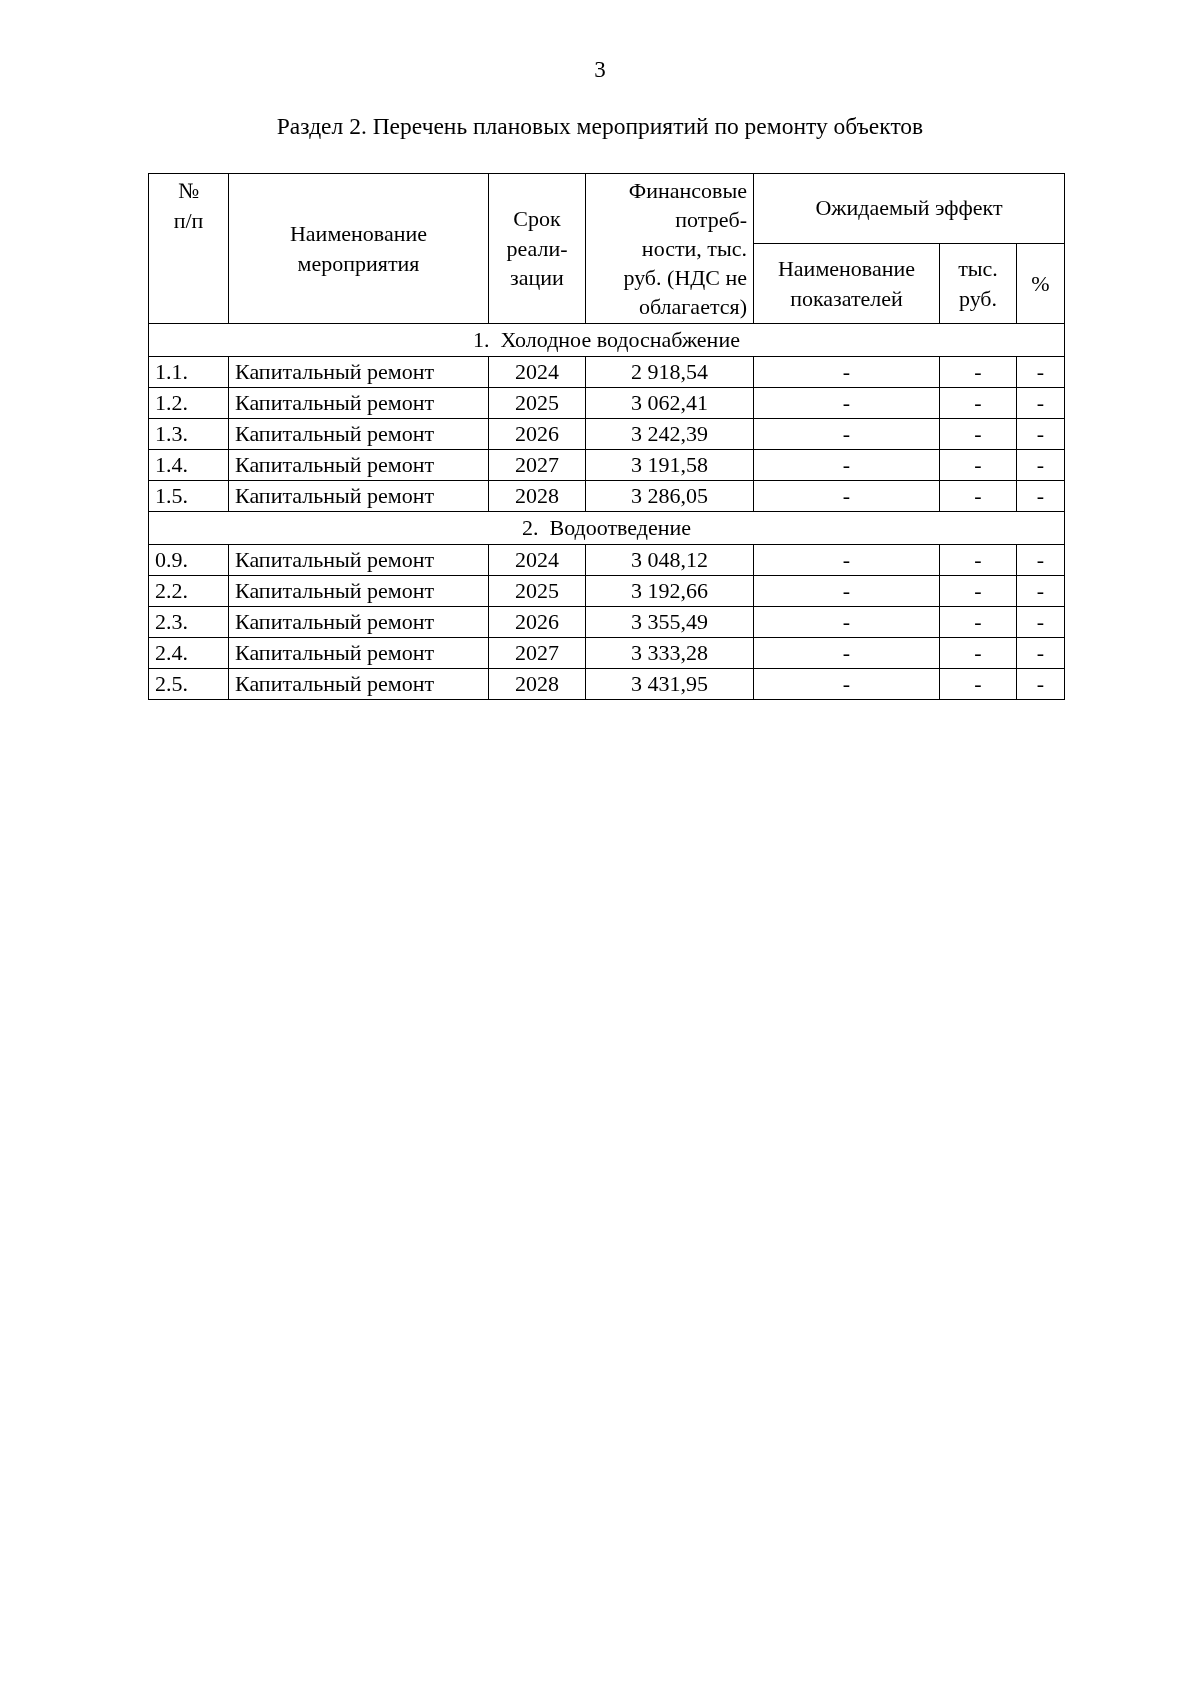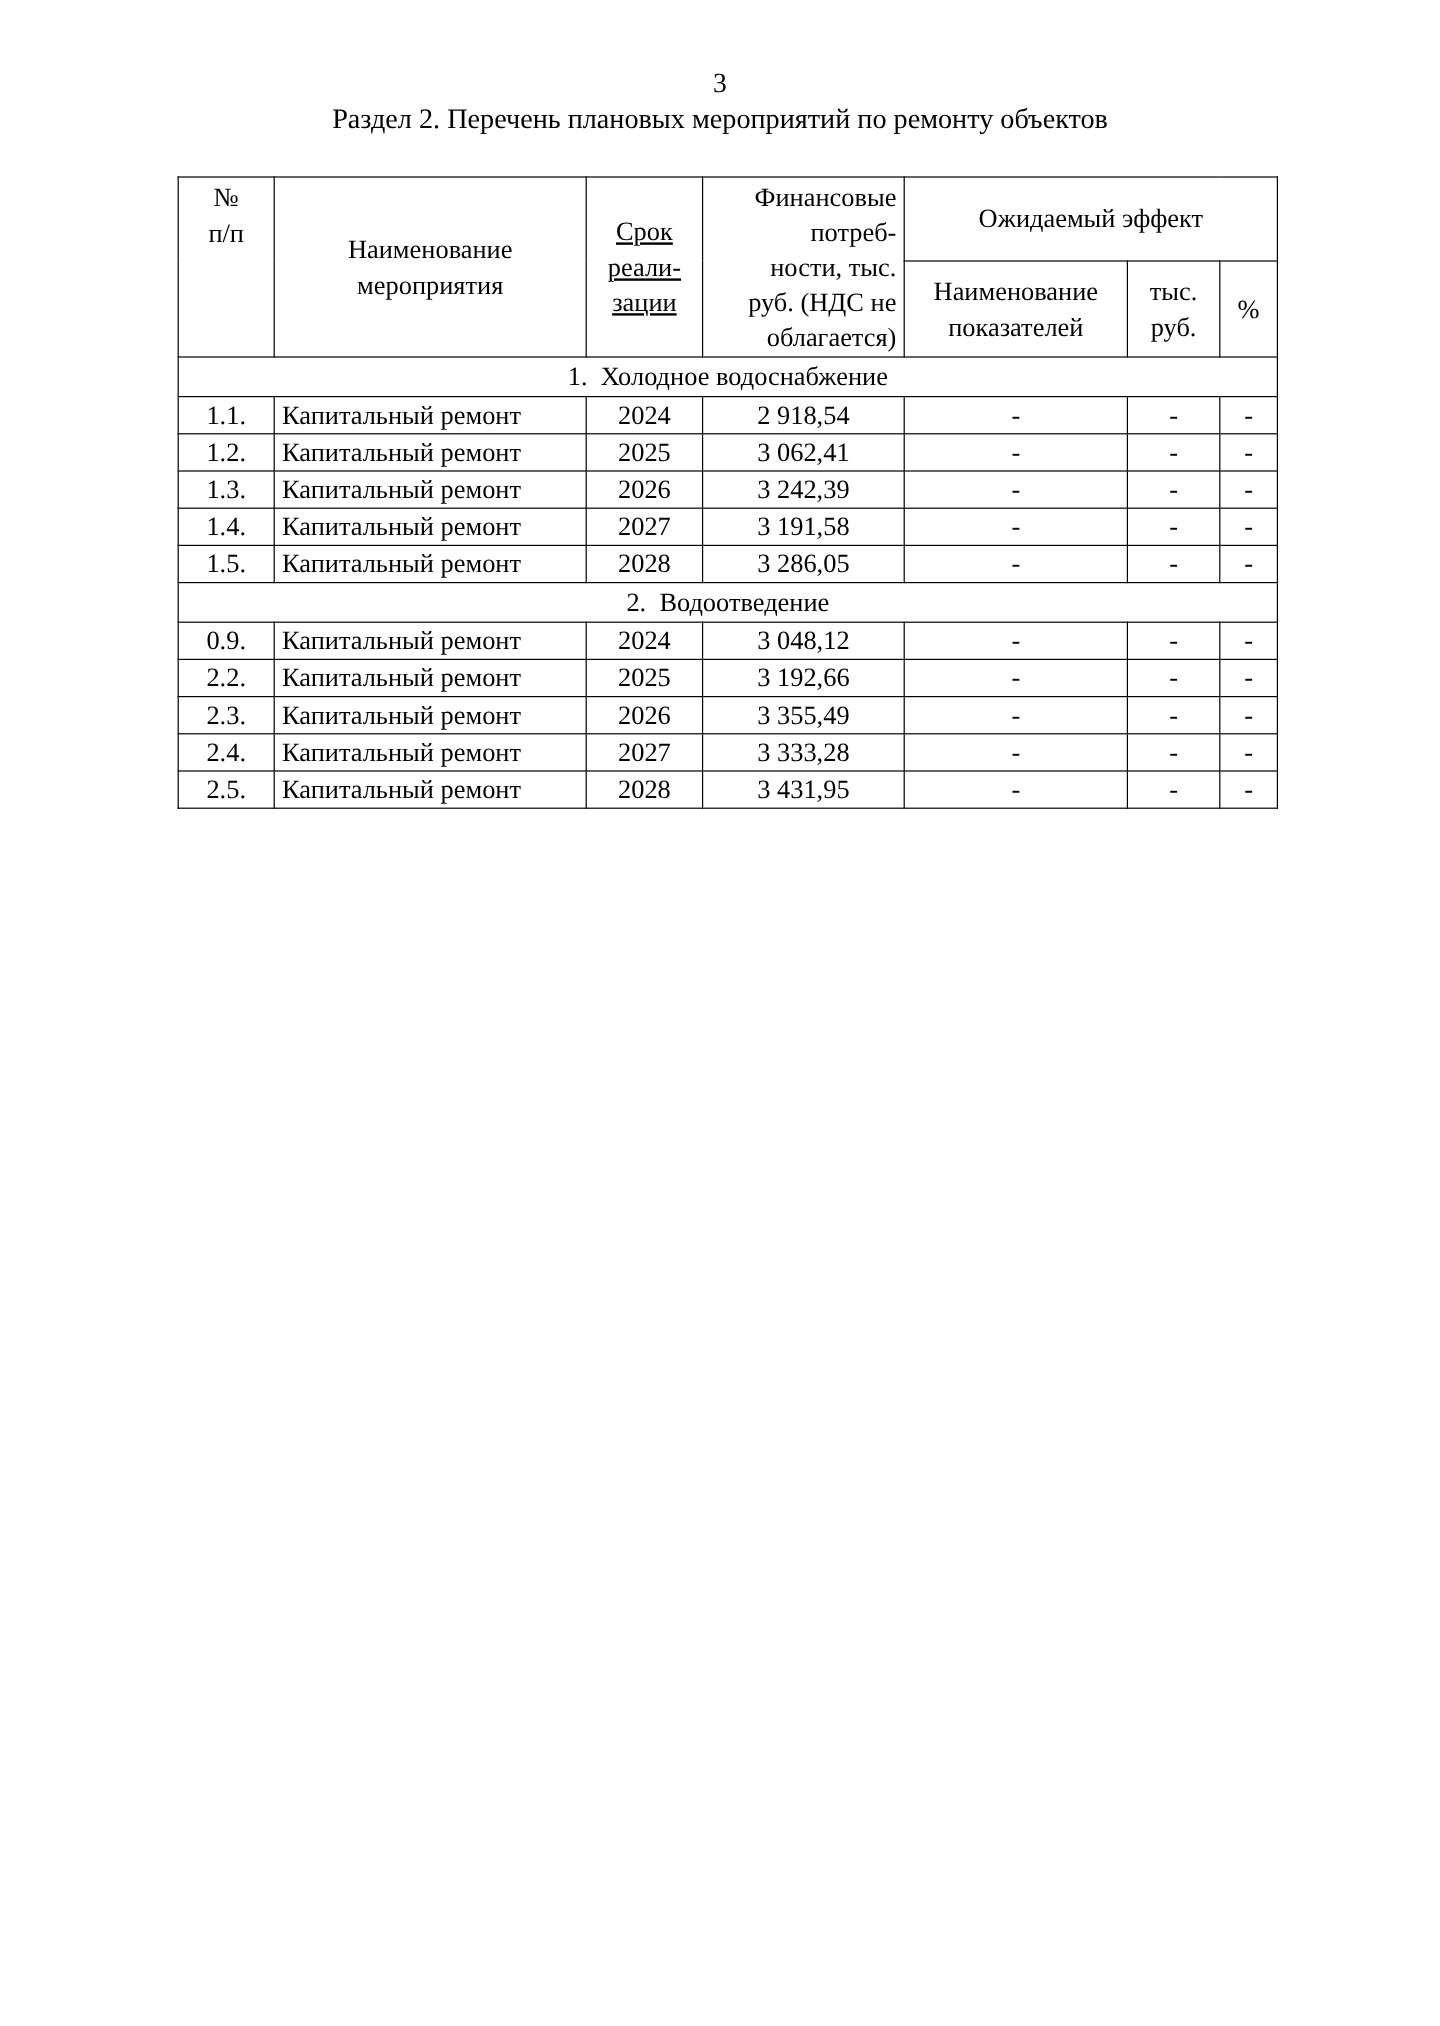--- a/index.html
+++ b/index.html
@@ -27,6 +27,7 @@
     text-align: center;
     font-size: 23.5px;
     line-height: 1.42;
+    margin-top: 26px;
   }
   table.main-table {
     border-collapse: collapse;

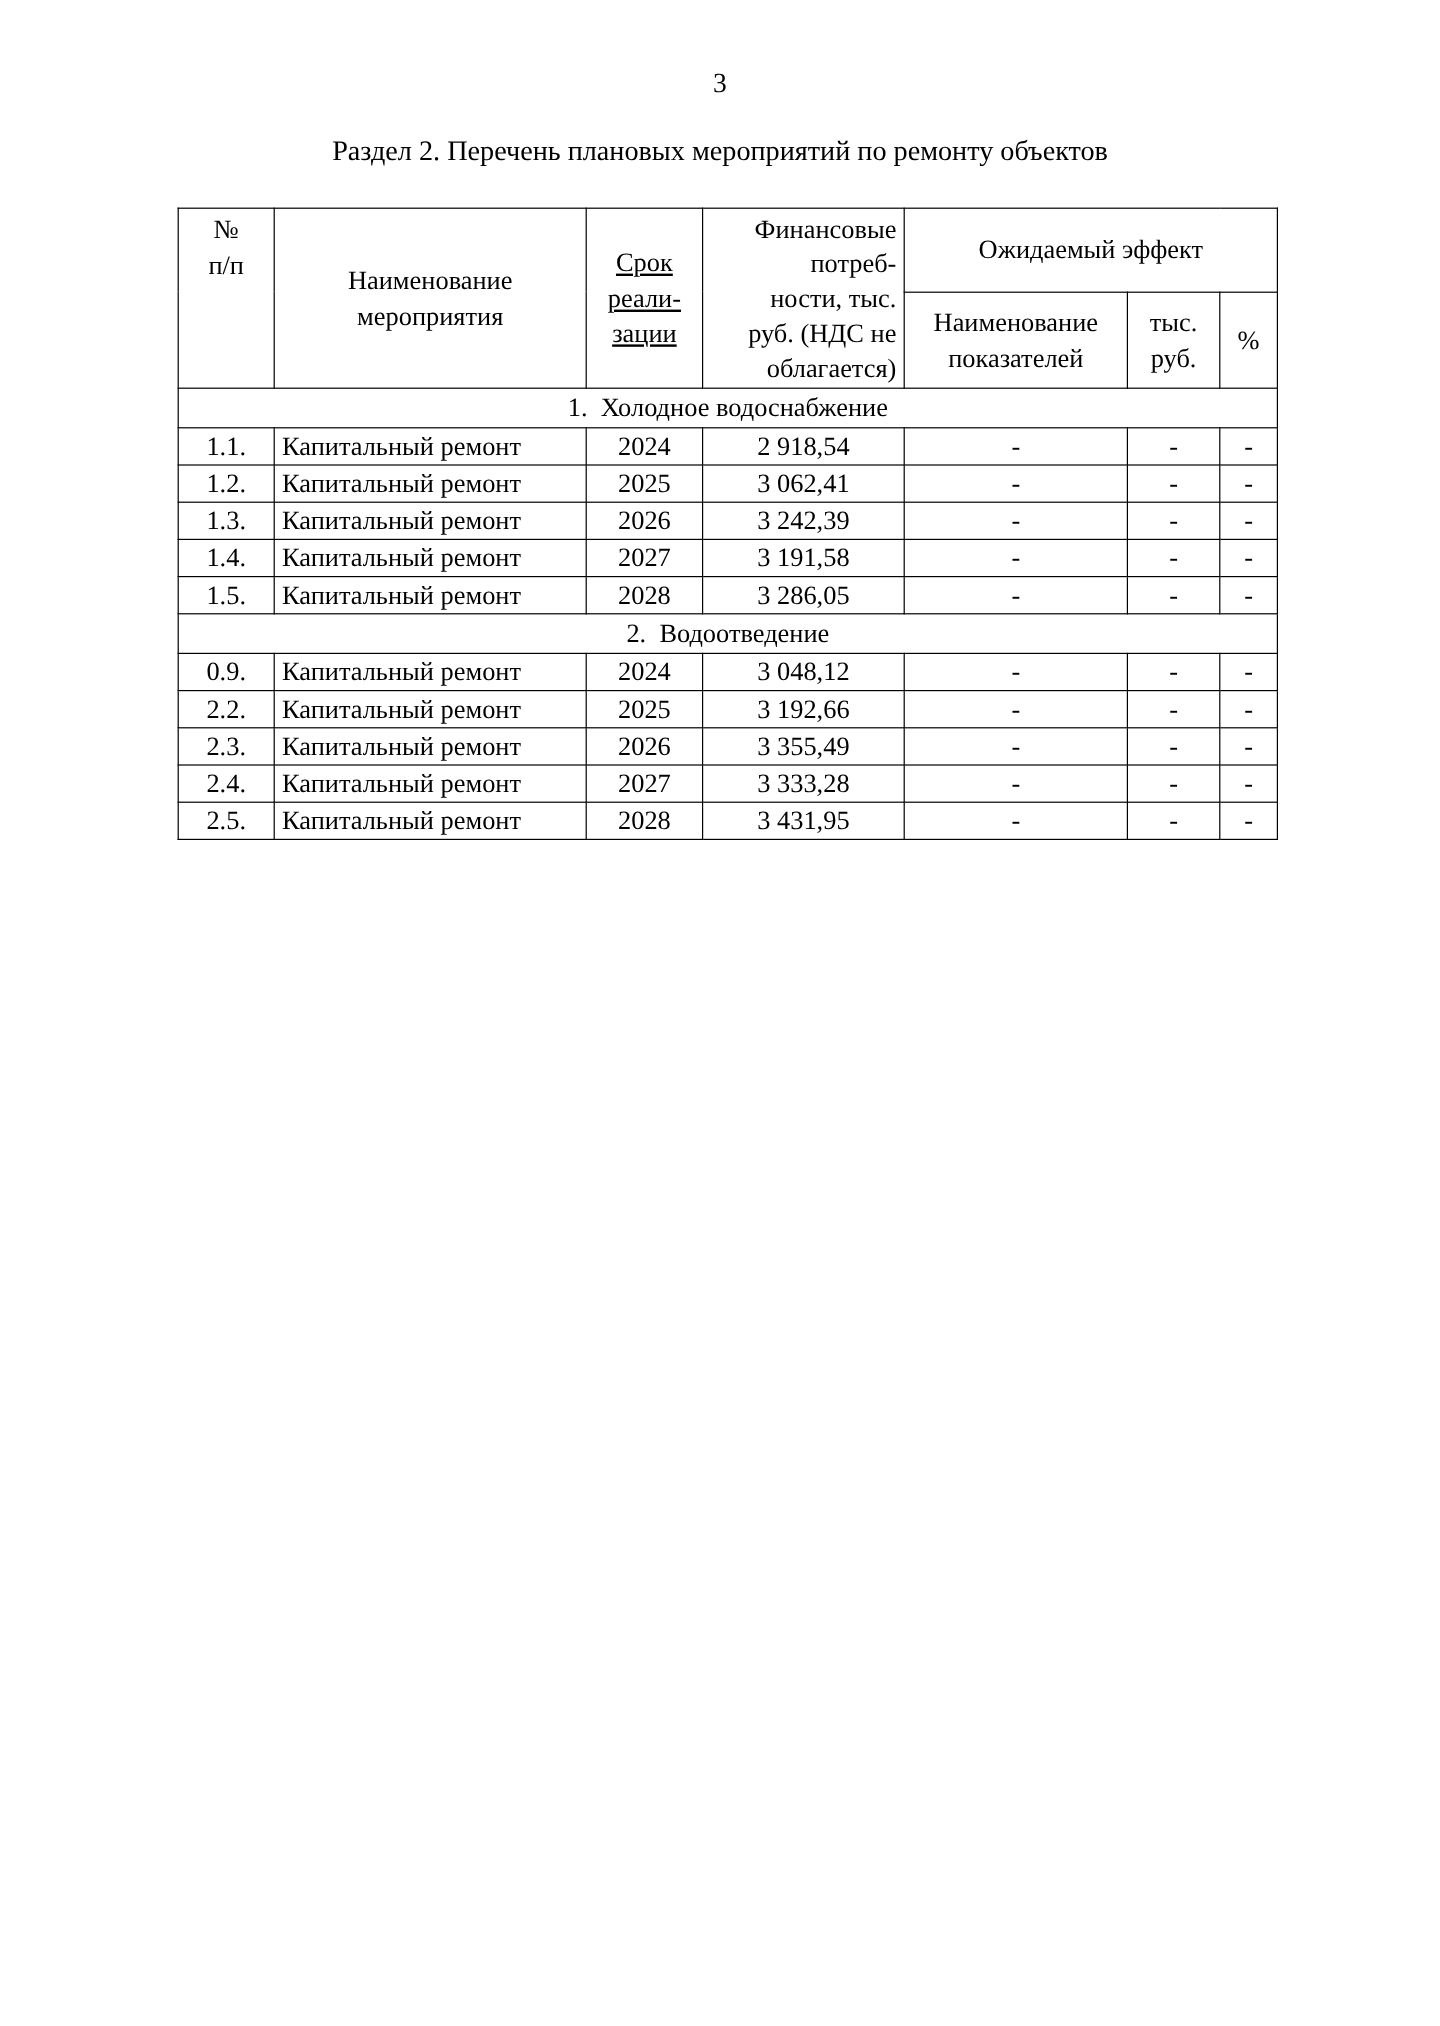--- a/index.html
+++ b/index.html
@@ -61,7 +61,6 @@
     text-align: center;
     white-space: pre-line;
     line-height: 1.35;
-    text-decoration: underline;
   }
   th.h-fin {
     vertical-align: middle;

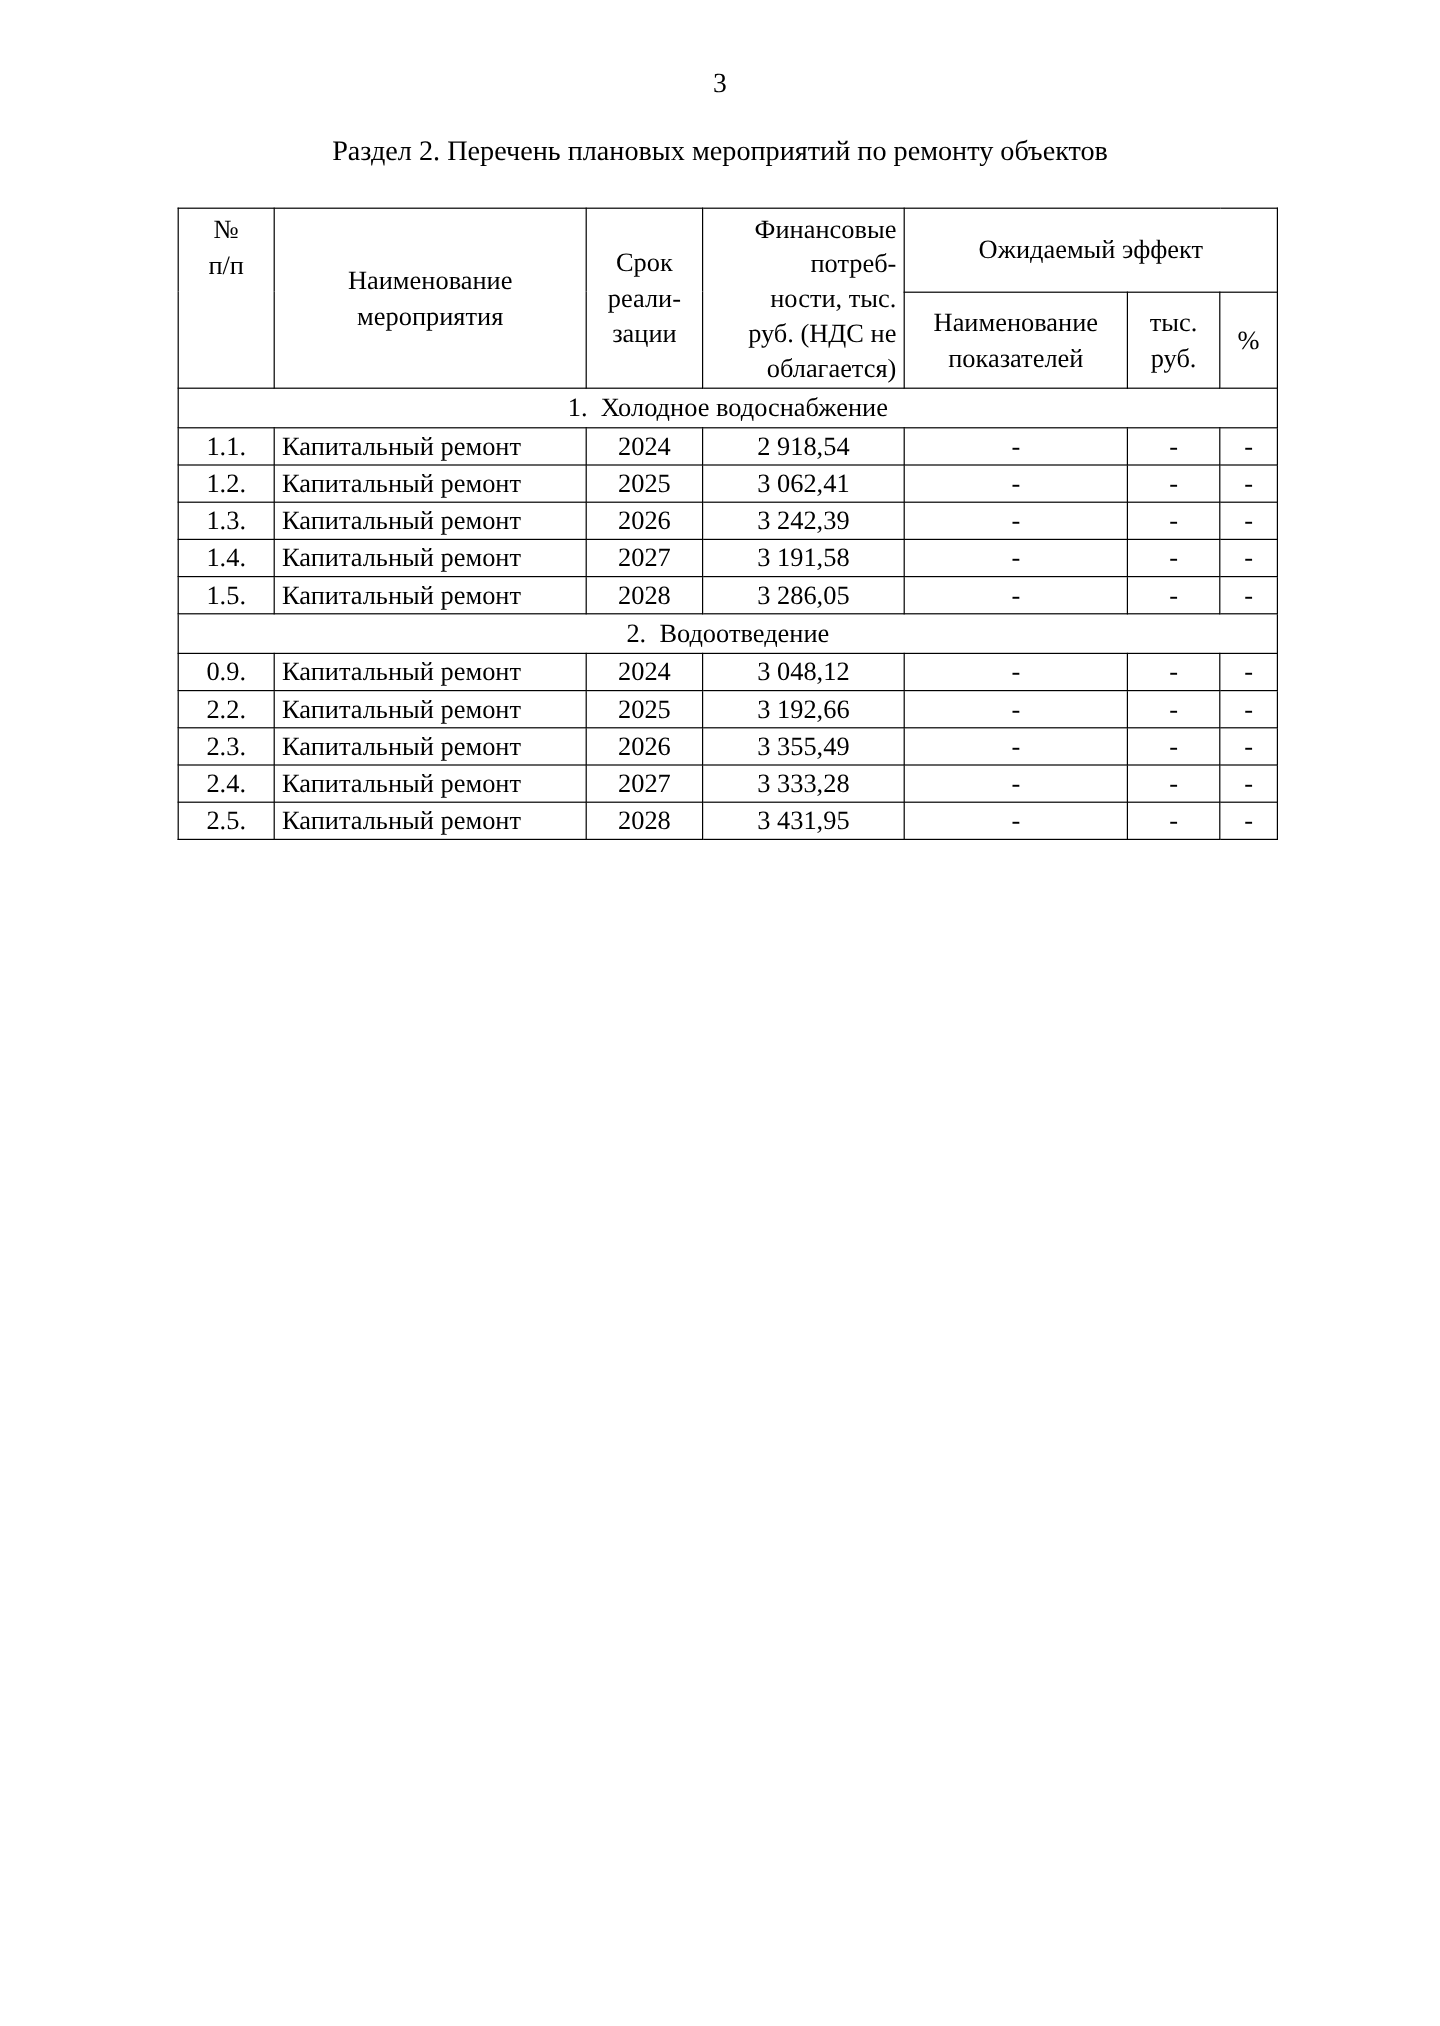--- a/index.html
+++ b/index.html
@@ -91,7 +91,6 @@
     vertical-align: middle;
   }
   td.cell-num {
-    text-align: center;
     height: 31px;
     vertical-align: middle;
     margin-left: 40px;

